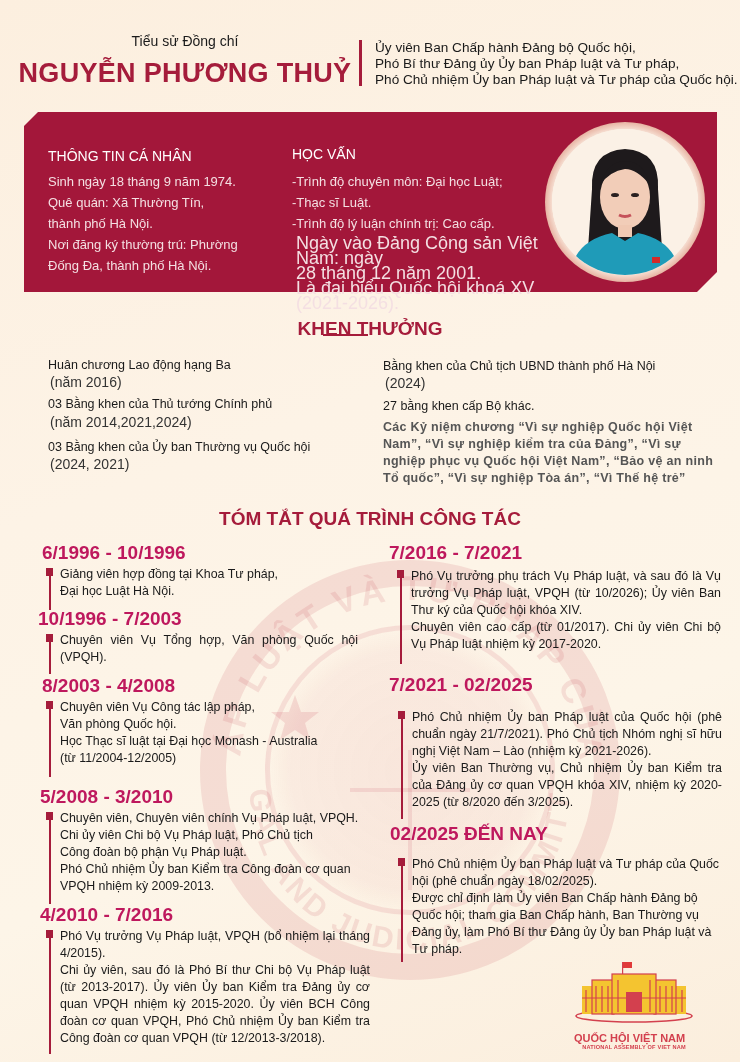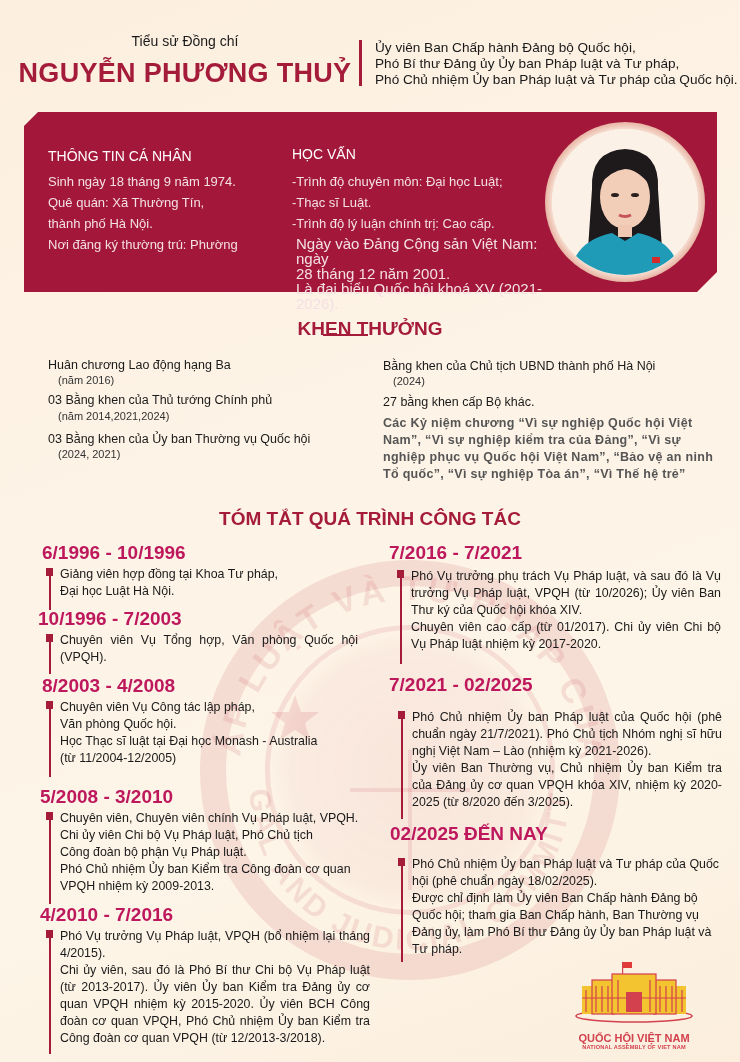--- a/index.html
+++ b/index.html
@@ -26,7 +26,7 @@
   }
   .band-title { font-size: 14px; font-weight: normal; color: #fff; }
   .band-text { font-size: 13px; color: #f4dfe2; line-height: 21px; }
-  .band-text-sm { font-size: 15px; color: #f4dfe2; line-height: 15px; }
+  .band-text-sm { font-size: 18px; color: #f4dfe2; line-height: 15px; }
   .personal { left: 48px; top: 148px; width: 240px; }
   .education { left: 292px; top: 146px; width: 270px; }
   .photo-ring {

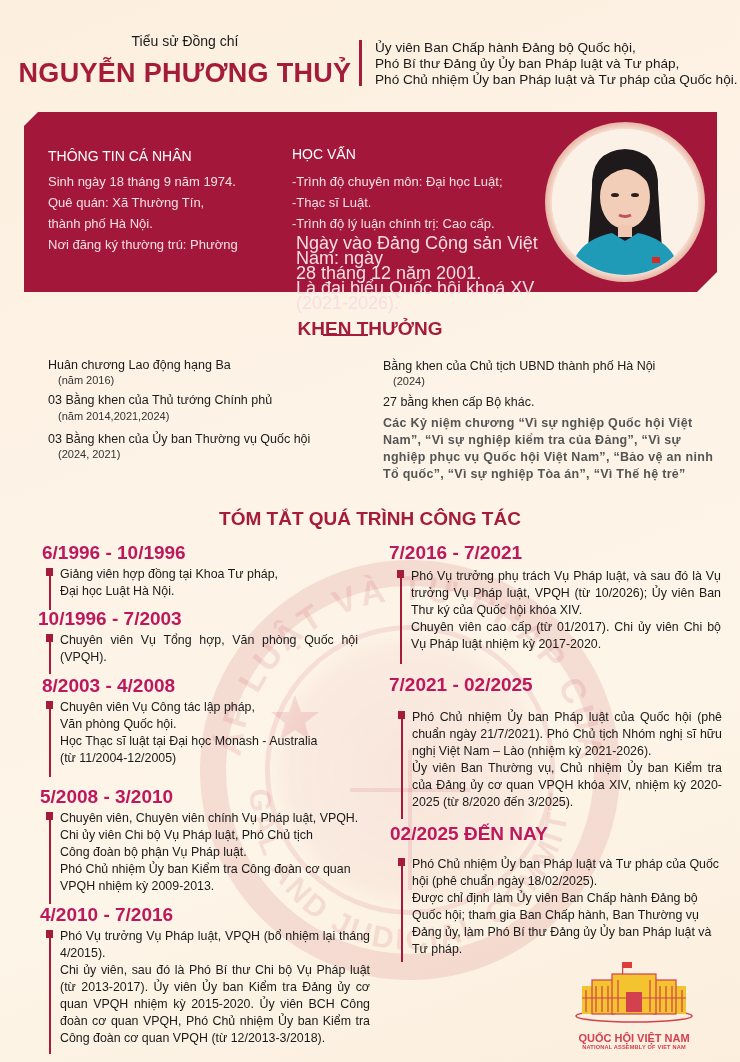--- a/index.html
+++ b/index.html
@@ -111,6 +111,7 @@
     <div>Quê quán: Xã Thường Tín,</div>
     <div>thành phố Hà Nội.</div>
     <div>Nơi đăng ký thường trú:  Phường</div>
+    <div>Đống Đa, thành phố Hà Nội.</div>
   </div>
 </div>
 

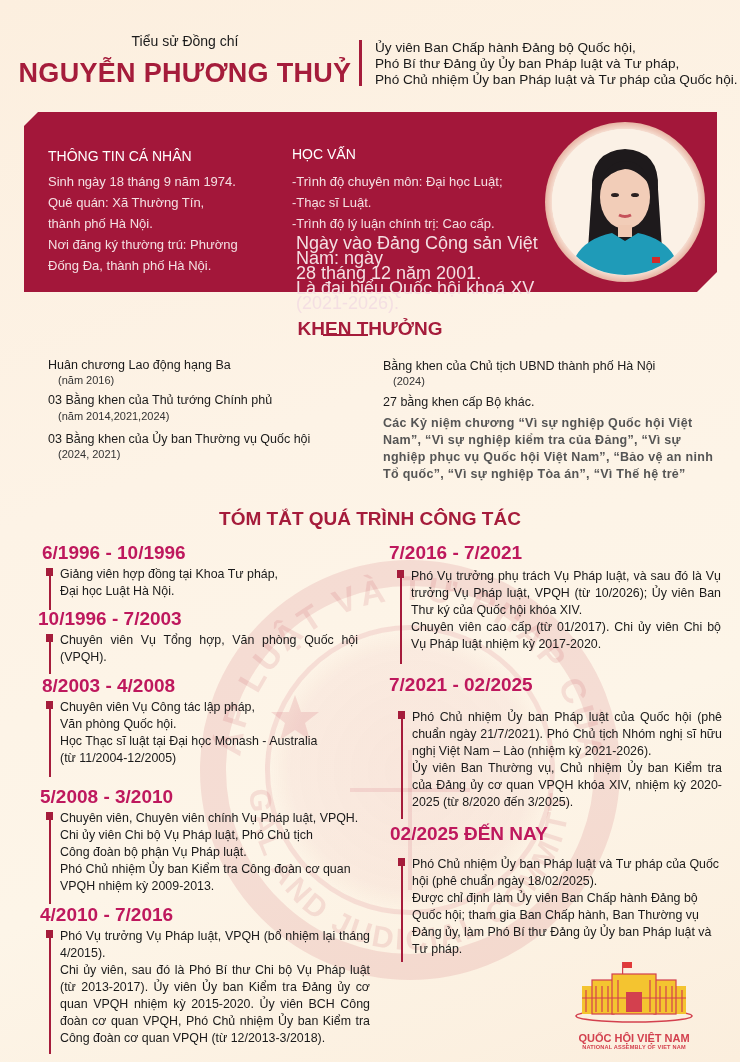--- a/index.html
+++ b/index.html
@@ -43,7 +43,7 @@
   .sec-title { font-size: 19px; font-weight: bold; color: #a51c3b; text-align: center; }
   .sec-underline { height: 2px; background: #a51c3b; }
   .award-main { font-size: 12.5px; color: #1a1a1a; }
-  .award-year { font-size: 11px; color: #333; margin-left: 10px; }
+  .award-year { font-size: 14px; color: #333; margin-left: 2px; }
   .award-bold { font-size: 12.5px; color: #555; font-weight: bold; line-height: 17px; letter-spacing: 0.3px; }
 
   

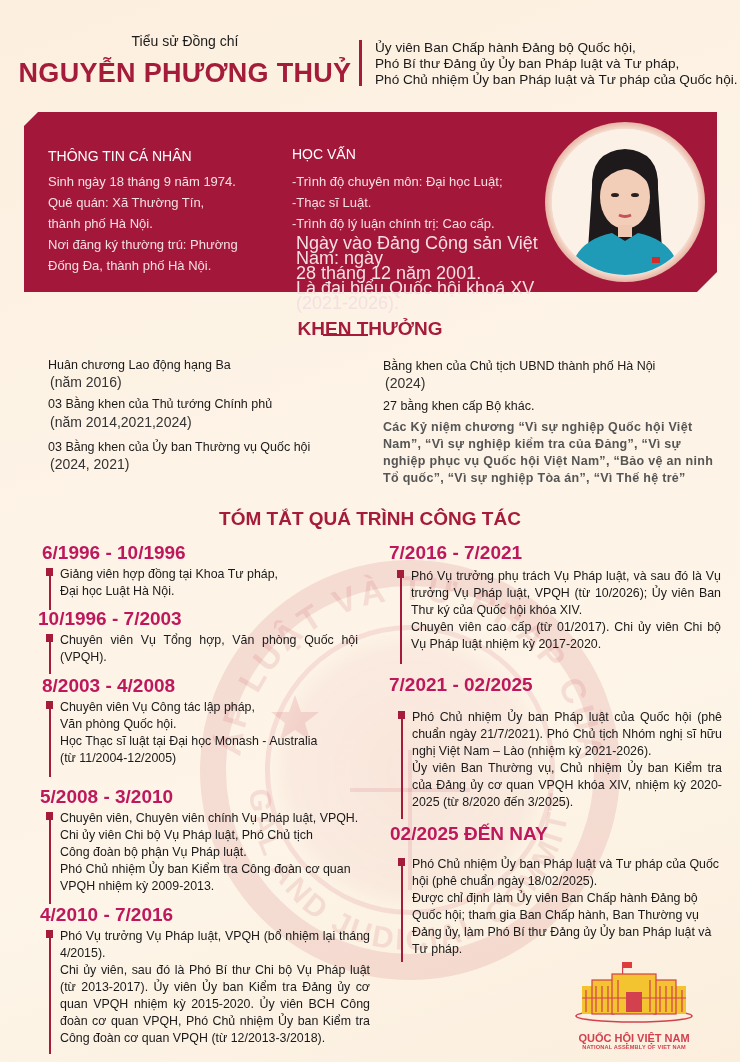--- a/index.html
+++ b/index.html
@@ -69,7 +69,7 @@
 
   
   .logo { left: 574px; top: 960px; width: 120px; }
-  .logo-t1 { font-size: 11px; font-weight: bold; color: #d3404e; text-align: center; margin-top: 2px; }
+  .logo-t1 { font-size: 11px; font-weight: bold; color: #d3404e; text-align: left; margin-top: 2px; }
   .logo-t2 { font-size: 5.6px; font-weight: bold; color: #d3404e; text-align: center; letter-spacing: 0.2px; }
 </style>
 </head>

